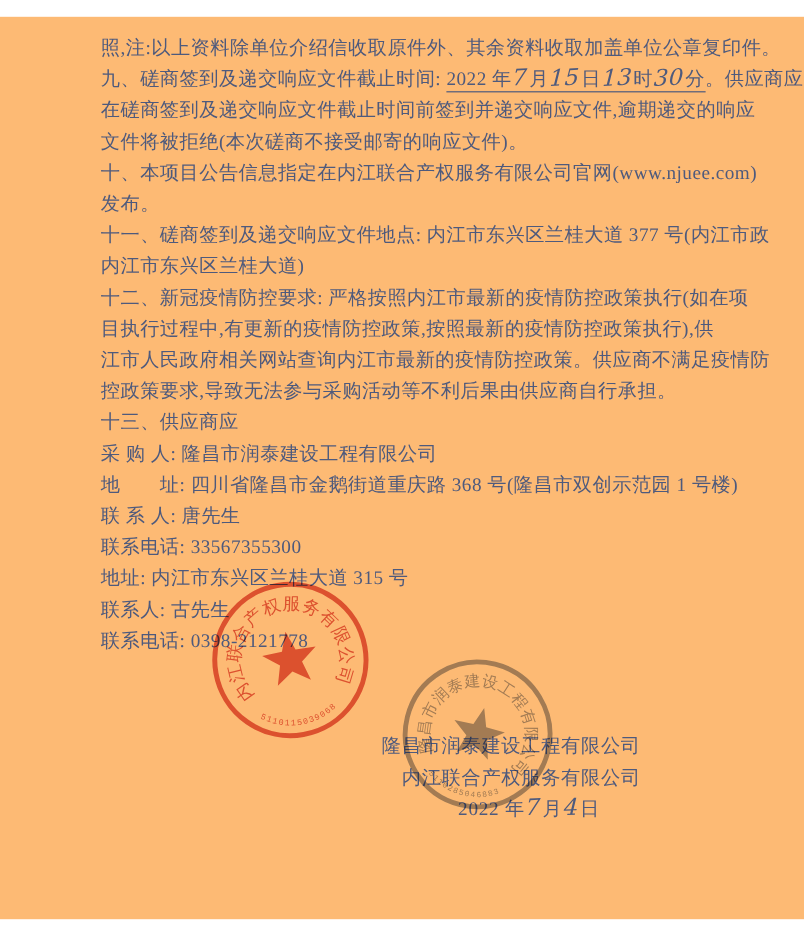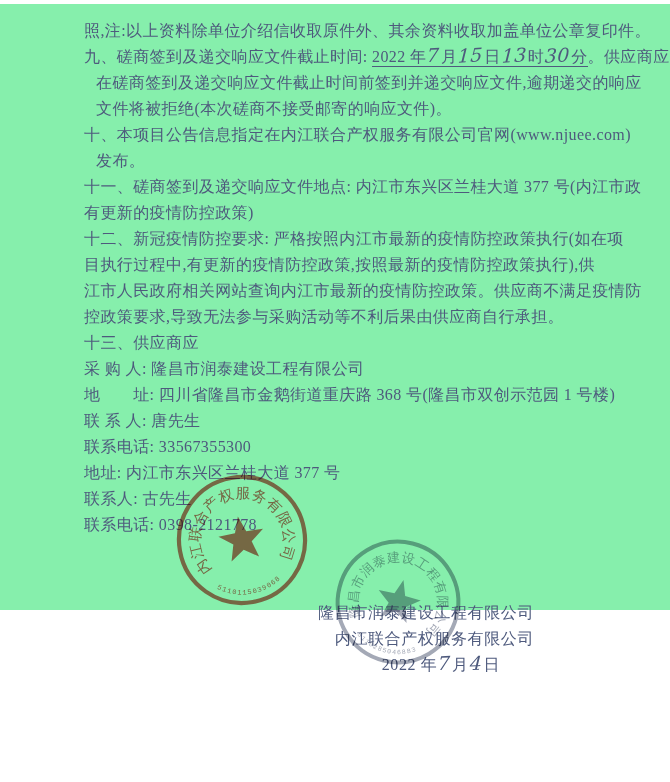--- a/index.html
+++ b/index.html
@@ -11,8 +11,8 @@
     font-family:"Liberation Serif","DejaVu Serif",serif;
   }
   .page{
-    position:absolute;left:0;top:4px;width:670px;height:606px;
-    background:#86efac;
+    position:absolute;left:0;top:14px;width:670px;height:752px;
+    background:#fdba74;
   }
   .doc{
     position:absolute;left:84px;top:14px;width:520px;

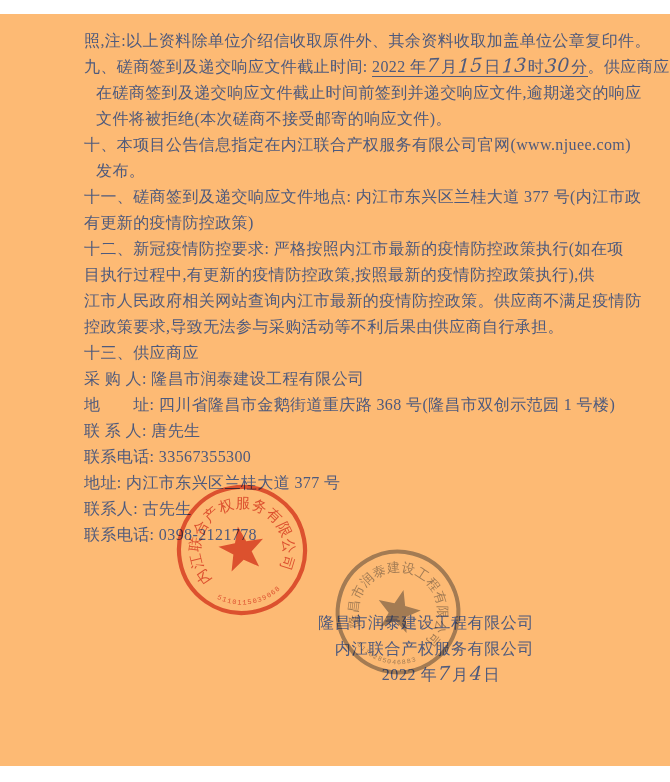--- a/index.html
+++ b/index.html
@@ -24,7 +24,7 @@
     height:26px;line-height:26px;
     white-space:nowrap;
   }
-  .ind{margin-left:12px;}
+  .ind{margin-left:0;}
   .underline{
     border-bottom:1px solid #4e5a7d;
     padding-bottom:1px;

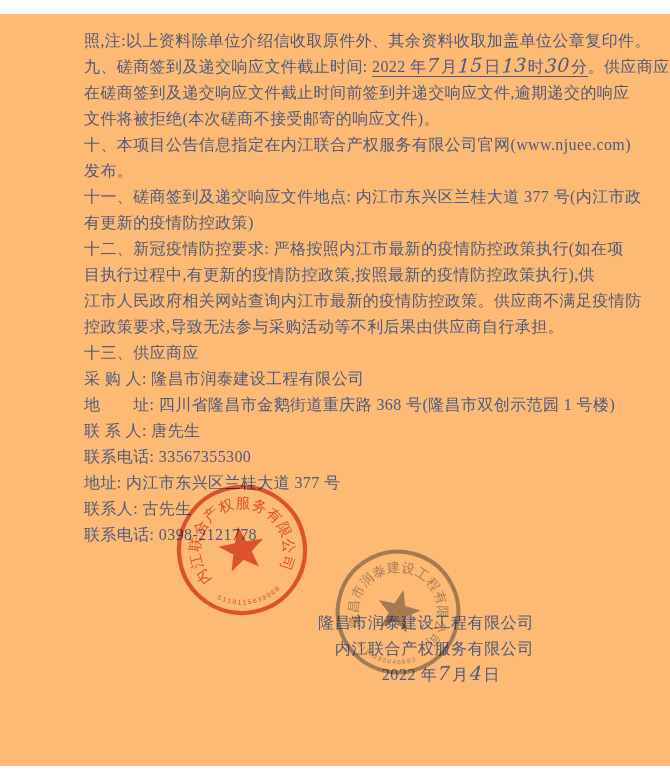--- a/index.html
+++ b/index.html
@@ -82,7 +82,7 @@
     <div class="line ind">发布。</div>
 
     <div class="line">十一、磋商签到及递交响应文件地点: 内江市东兴区兰桂大道 377 号(内江市政</div>
-    <div class="line">有更新的疫情防控政策)</div>
+    <div class="line">内江市东兴区兰桂大道)</div>
 
     <div class="line">十二、新冠疫情防控要求: 严格按照内江市最新的疫情防控政策执行(如在项</div>
     <div class="line">目执行过程中,有更新的疫情防控政策,按照最新的疫情防控政策执行),供</div>

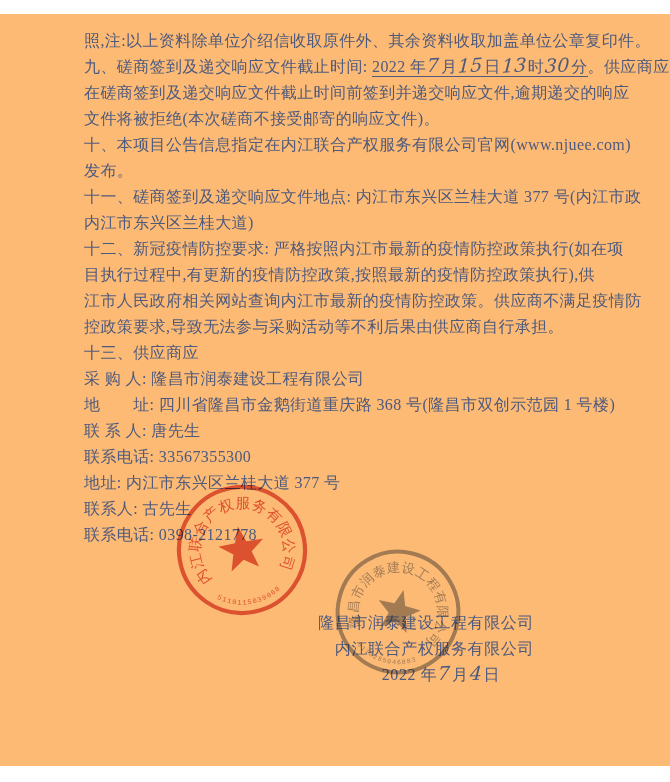--- a/index.html
+++ b/index.html
@@ -95,7 +95,7 @@
     <div class="line"><span>地　　址: </span><span>四川省隆昌市金鹅街道重庆路 368 号(隆昌市双创示范园 1 号楼)</span></div>
     <div class="line"><span>联 系 人: </span><span>唐先生</span></div>
     <div class="line"><span>联系电话: </span><span>33567355300</span></div>
-    <div class="line"><span>地址: </span><span>内江市东兴区兰桂大道 377 号</span></div>
+    <div class="line"><span>地址: </span><span>内江市东兴区兰桂大道 315 号</span></div>
     <div class="line"><span>联系人: </span><span>古先生</span></div>
     <div class="line"><span>联系电话: </span><span>0398-2121778</span></div>
   </div>

